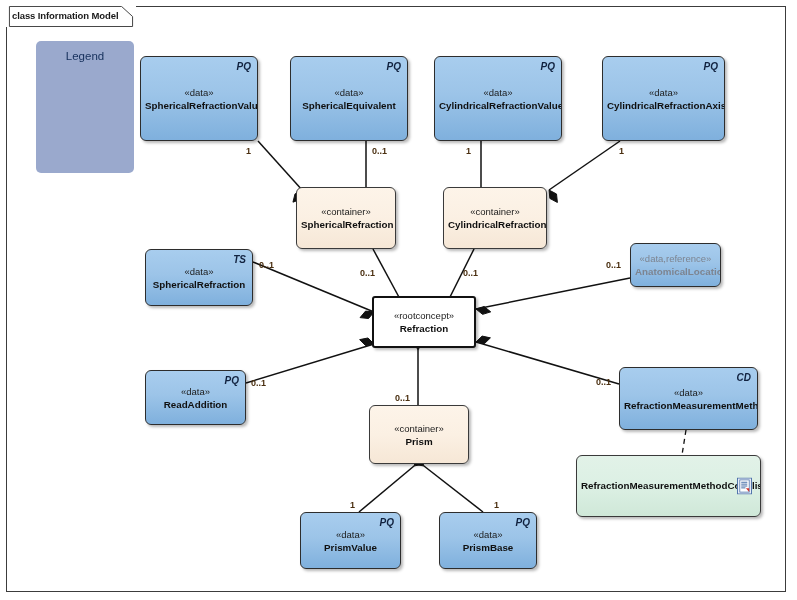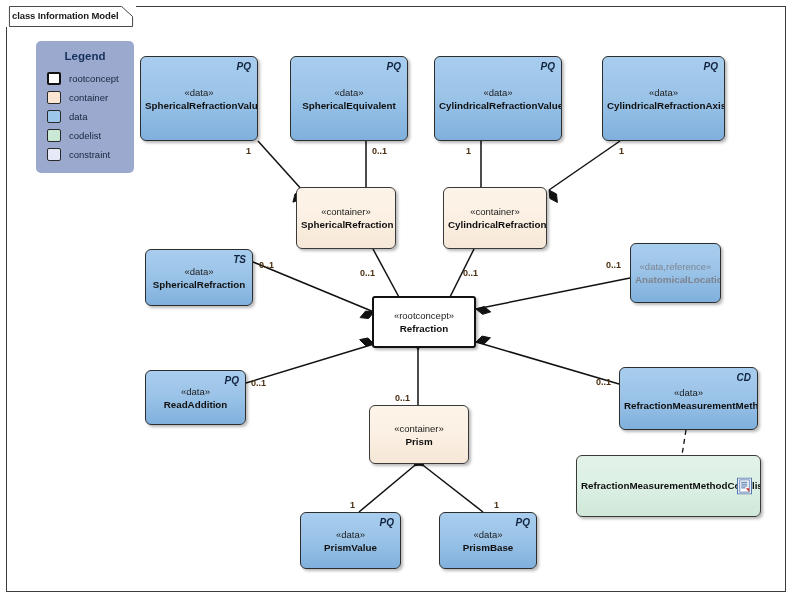--- a/index.html
+++ b/index.html
@@ -73,7 +73,7 @@
   .legend-title {
     text-align: center;
     font-size: 11.5px;
-    font-weight: bold;
+    font-weight: normal;
     color: #16305c;
     margin-top: 9px;
   }

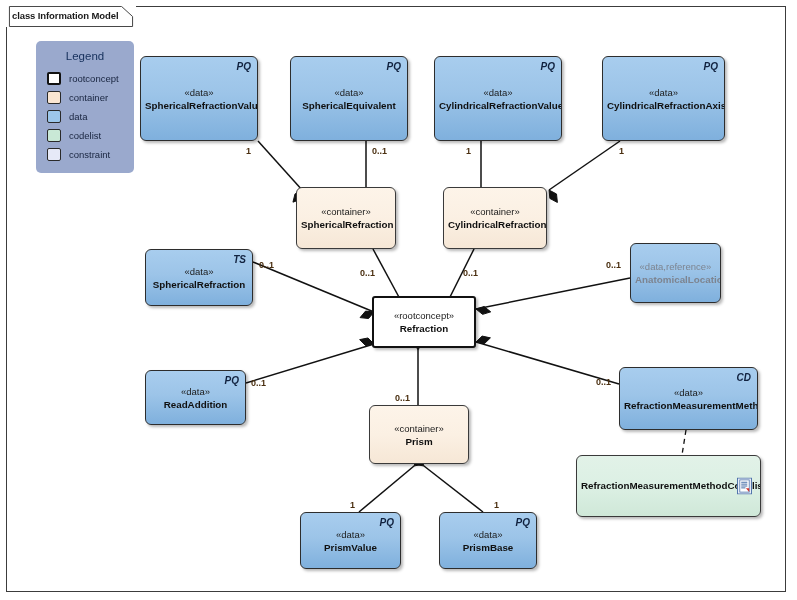--- a/index.html
+++ b/index.html
@@ -257,28 +257,6 @@
 
   <div class="legend">
     <div class="legend-title">Legend</div>
-    <div class="legend-rows" id="legend-rows">
-        <div class="legend-row">
-          <div class="legend-swatch thick" style="background: rgb(255, 255, 255);"></div>
-          <span class="legend-label">rootconcept</span>
-        </div>
-        <div class="legend-row">
-          <div class="legend-swatch" style="background: rgb(250, 230, 210);"></div>
-          <span class="legend-label">container</span>
-        </div>
-        <div class="legend-row">
-          <div class="legend-swatch" style="background: rgb(156, 198, 234);"></div>
-          <span class="legend-label">data</span>
-        </div>
-        <div class="legend-row">
-          <div class="legend-swatch" style="background: rgb(201, 232, 214);"></div>
-          <span class="legend-label">codelist</span>
-        </div>
-        <div class="legend-row">
-          <div class="legend-swatch" style="background: rgb(230, 233, 247);"></div>
-          <span class="legend-label">constraint</span>
-        </div>
-      </div>
   </div>
 
   <div id="nodes">

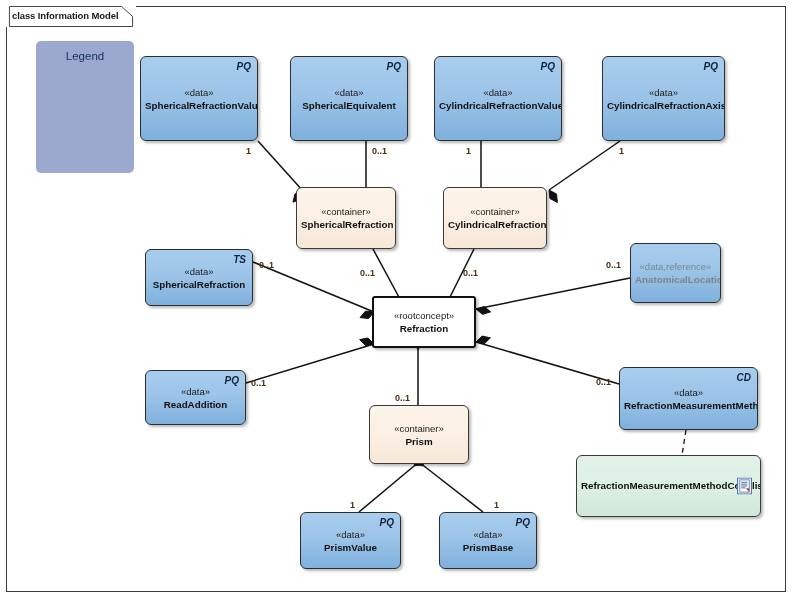--- a/index.html
+++ b/index.html
@@ -307,7 +307,7 @@
           <span class="nname">SphericalRefraction</span>
         </div>
       </div>
-      <div class="node n-data n-muted" style="left: 630px; top: 243px; width: 91px; height: 60px;">
+      <div class="node n-data n-muted" style="left: 630px; top: 243px; width: 91px; height: 44px;">
         <div class="ntext">
           <span class="stereo">«data,reference»</span>
           <span class="nname">AnatomicalLocation</span>

